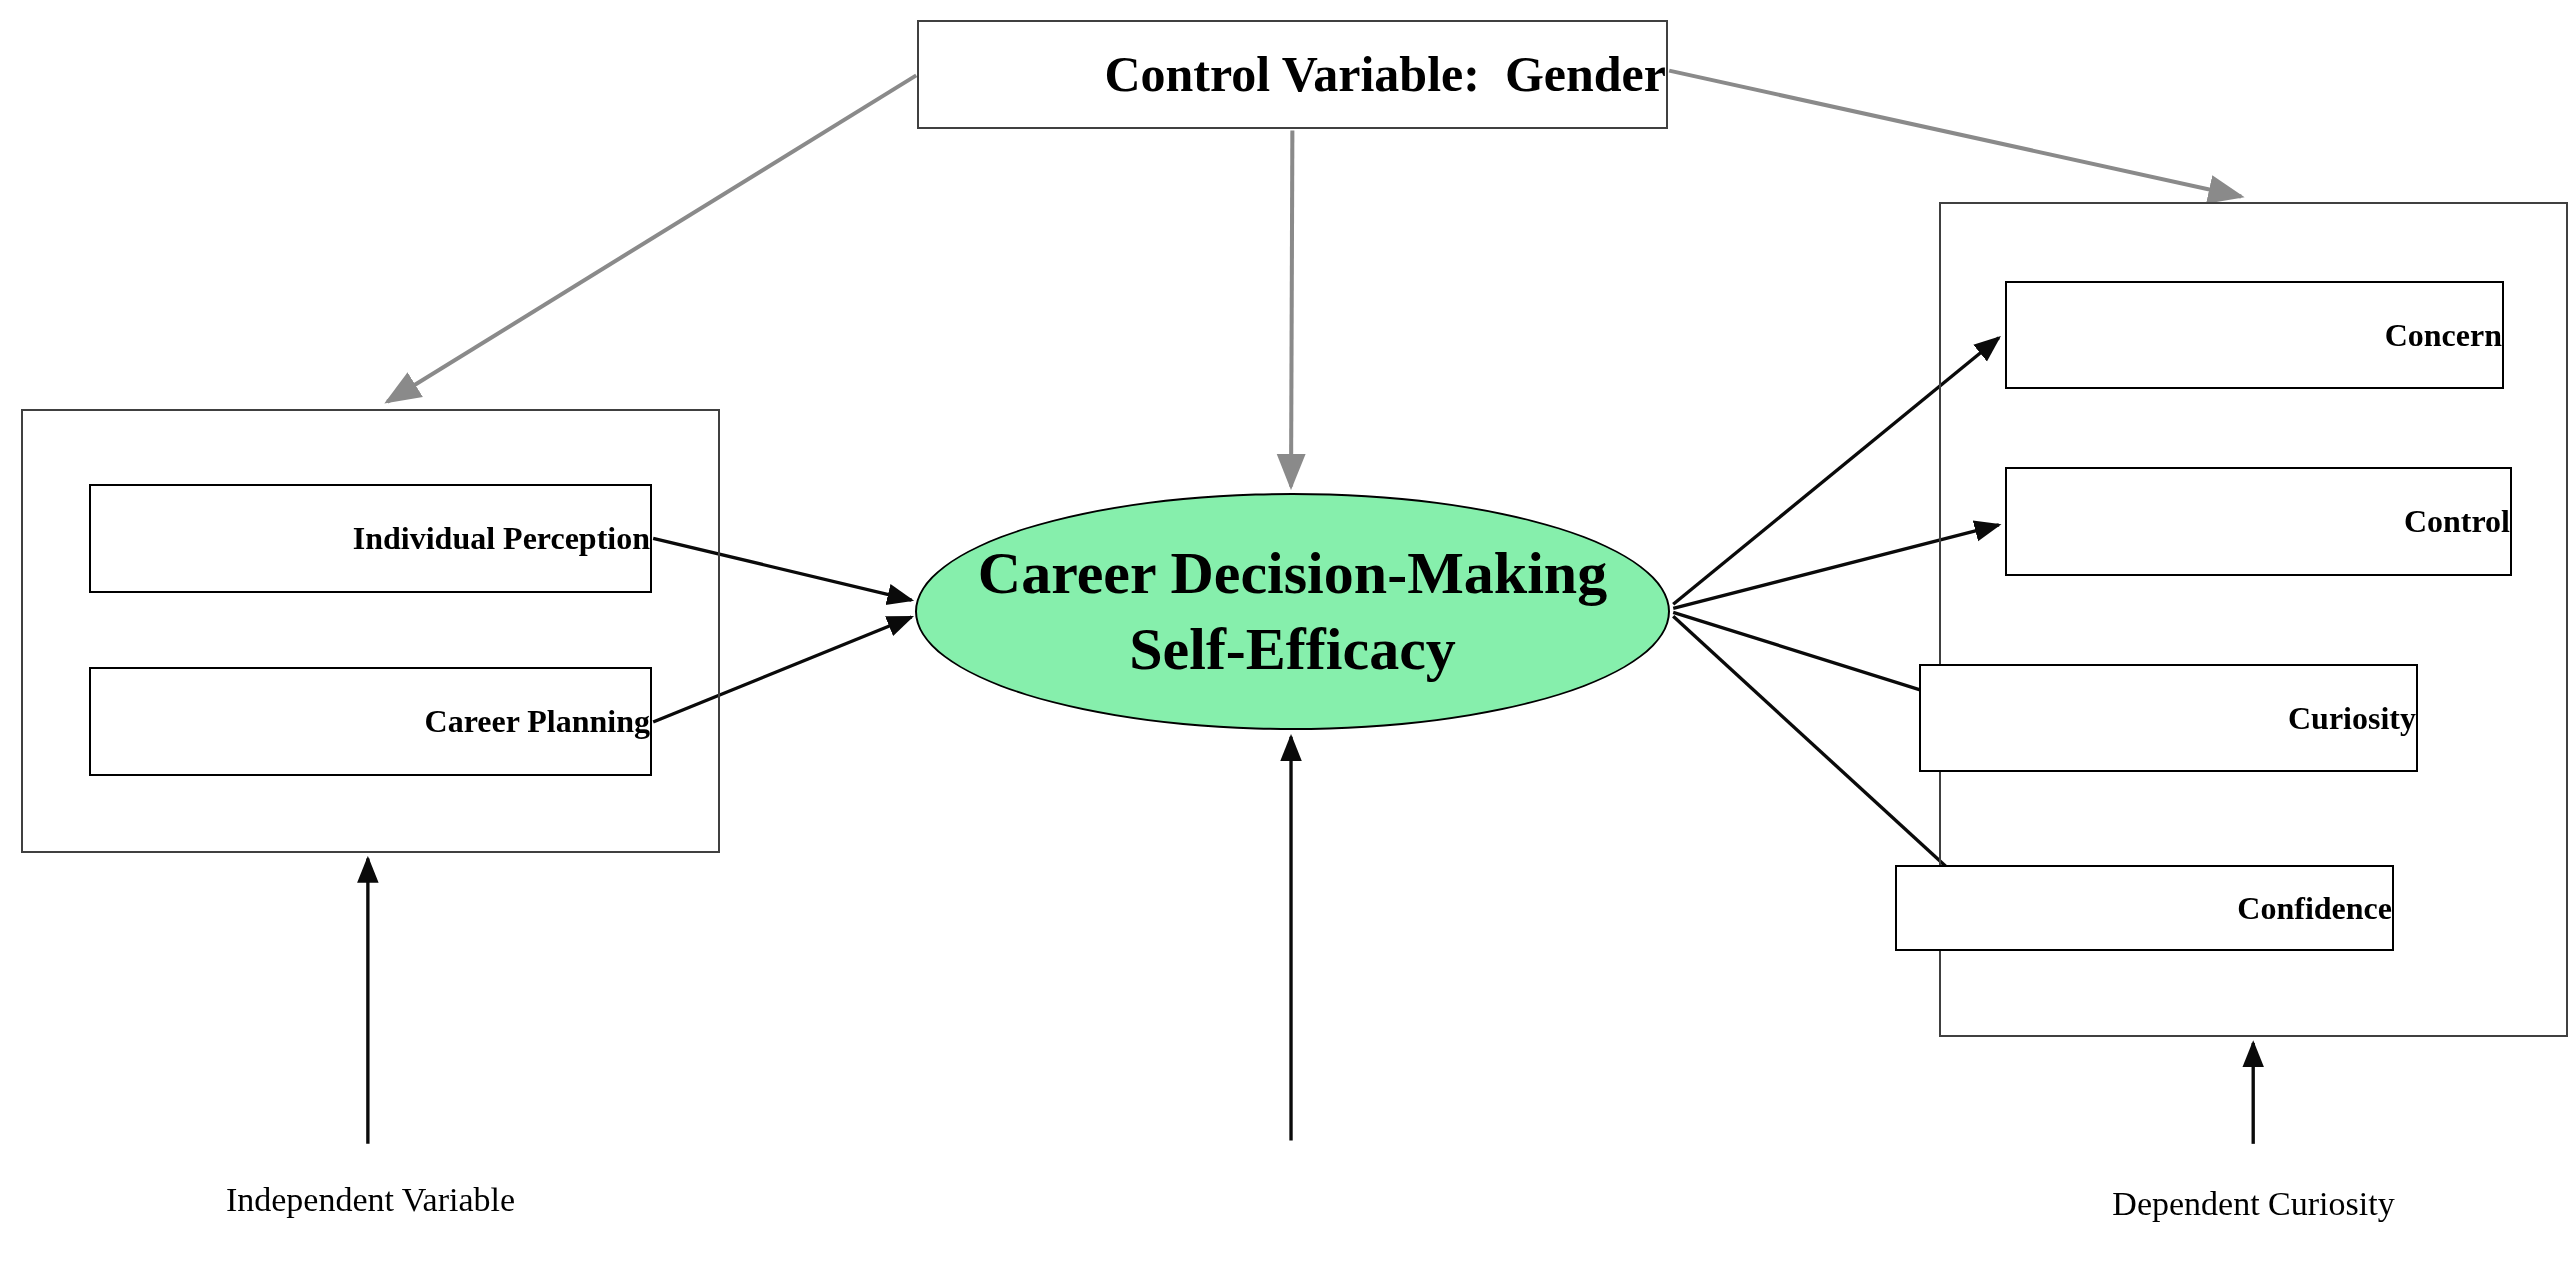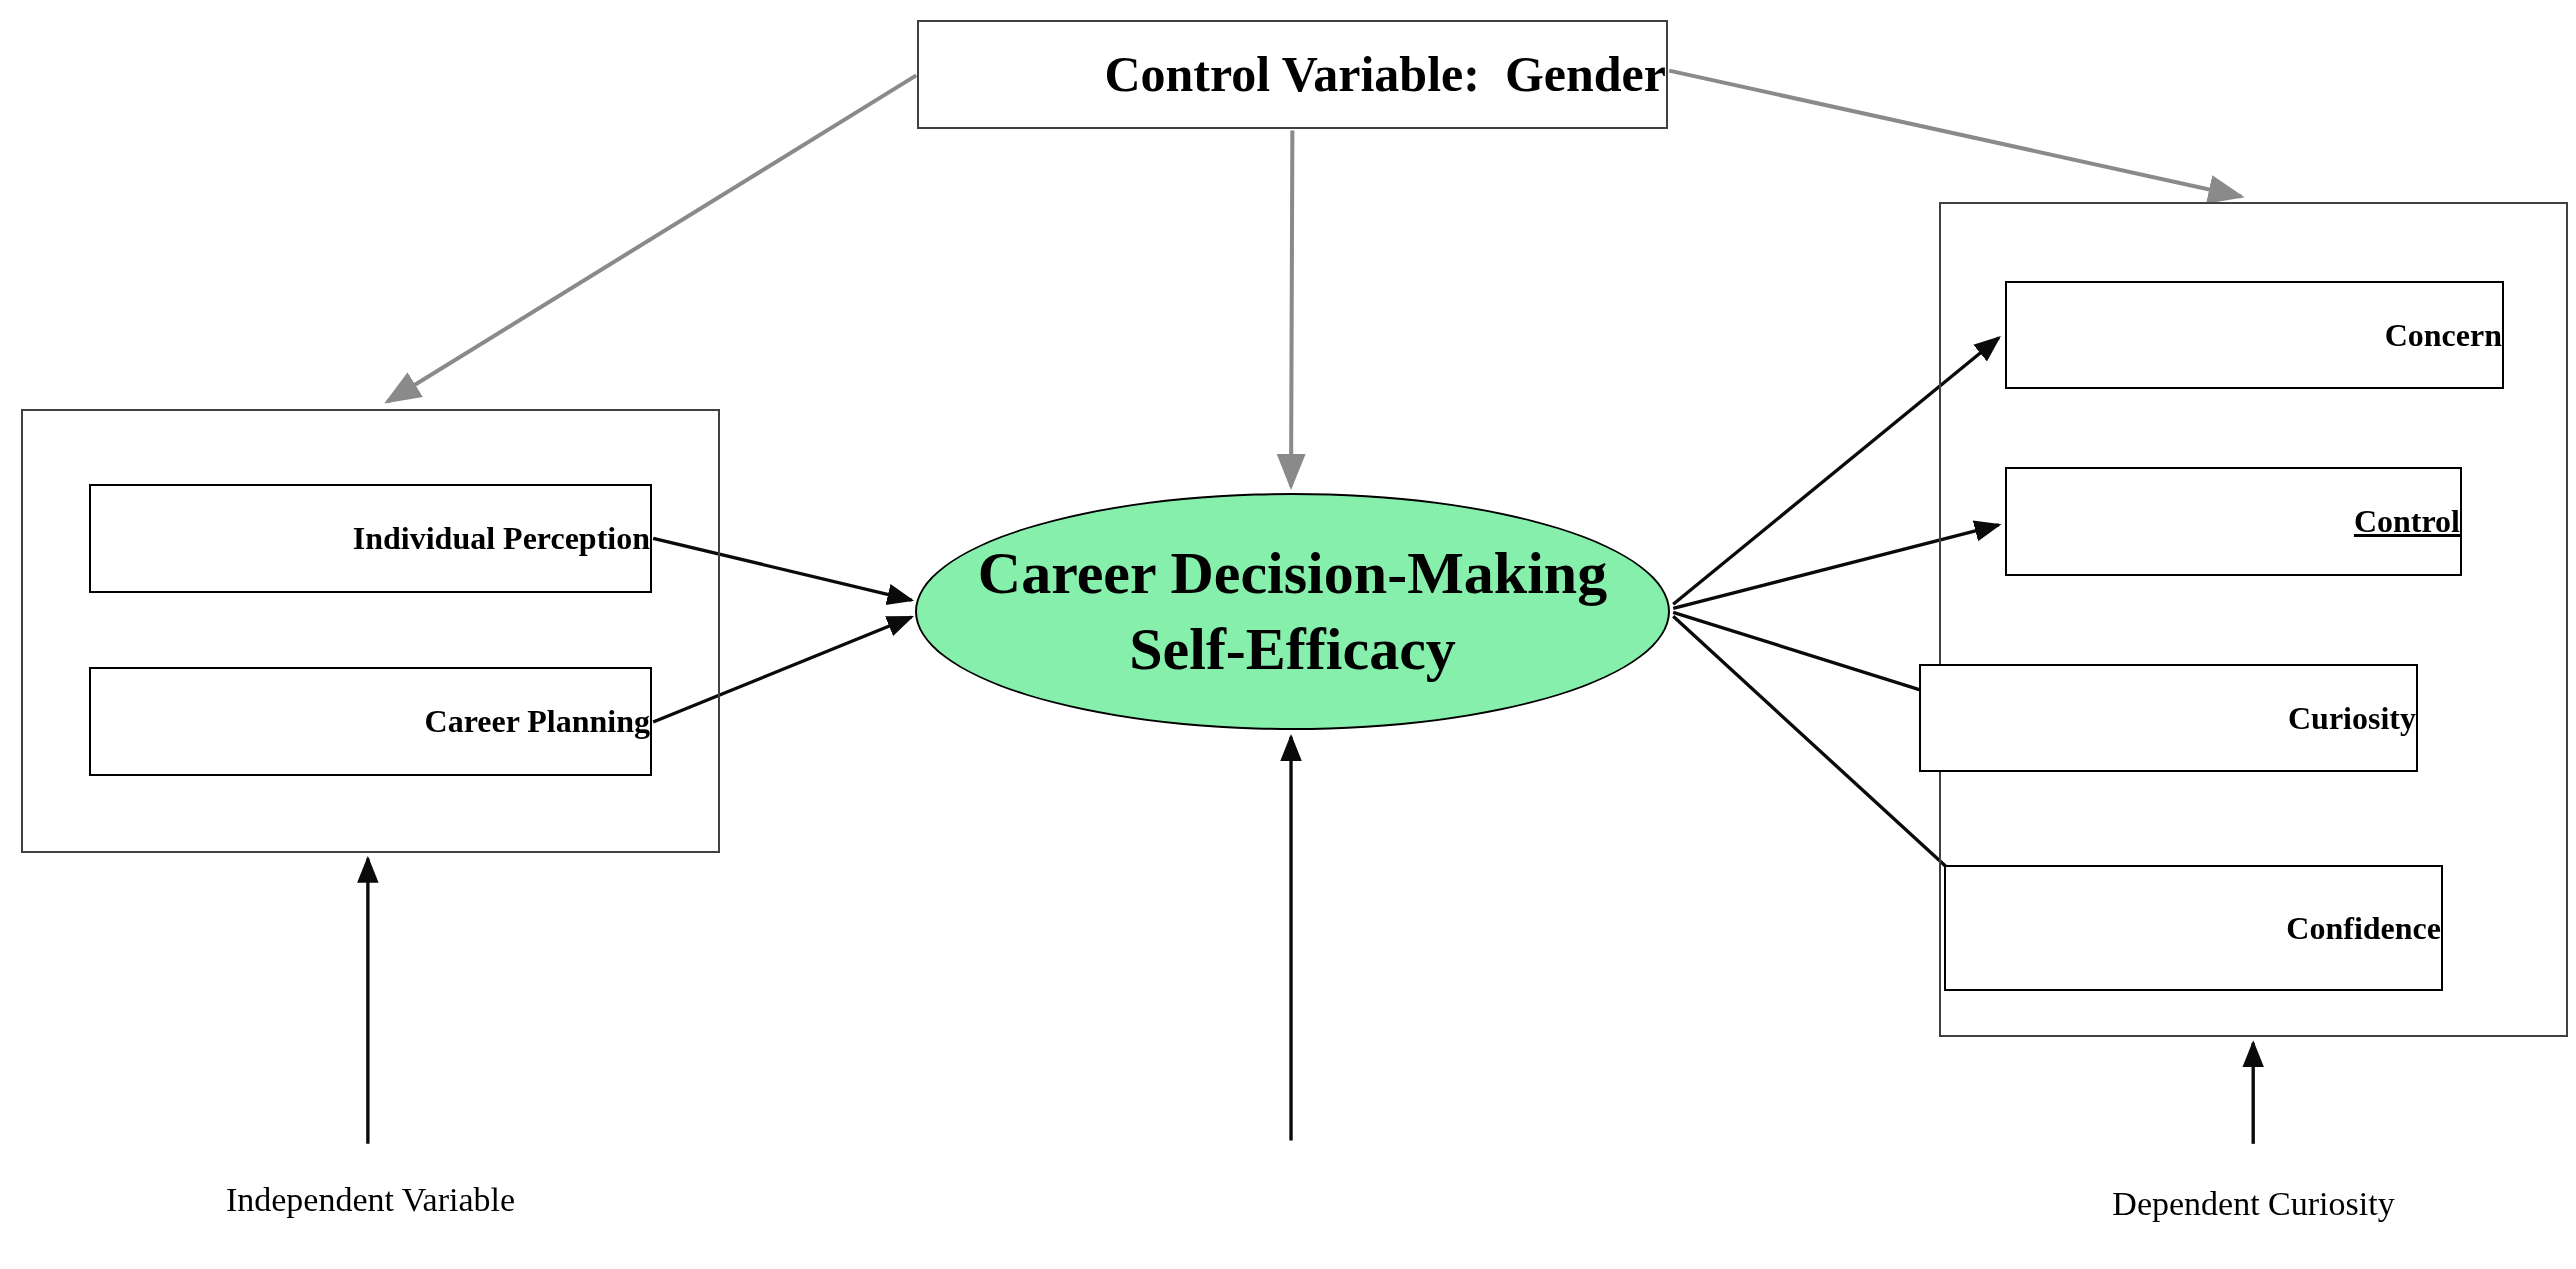--- a/index.html
+++ b/index.html
@@ -106,7 +106,7 @@
     <span>Concern</span>
   </div>
 
-  <div class="box node" style="left:2005px; top:467px; width:457px; height:109px;text-decoration:underline;">
+  <div class="box node" style="left:2005px; top:467px; width:507px; height:109px;">
     <span>Control</span>
   </div>
 

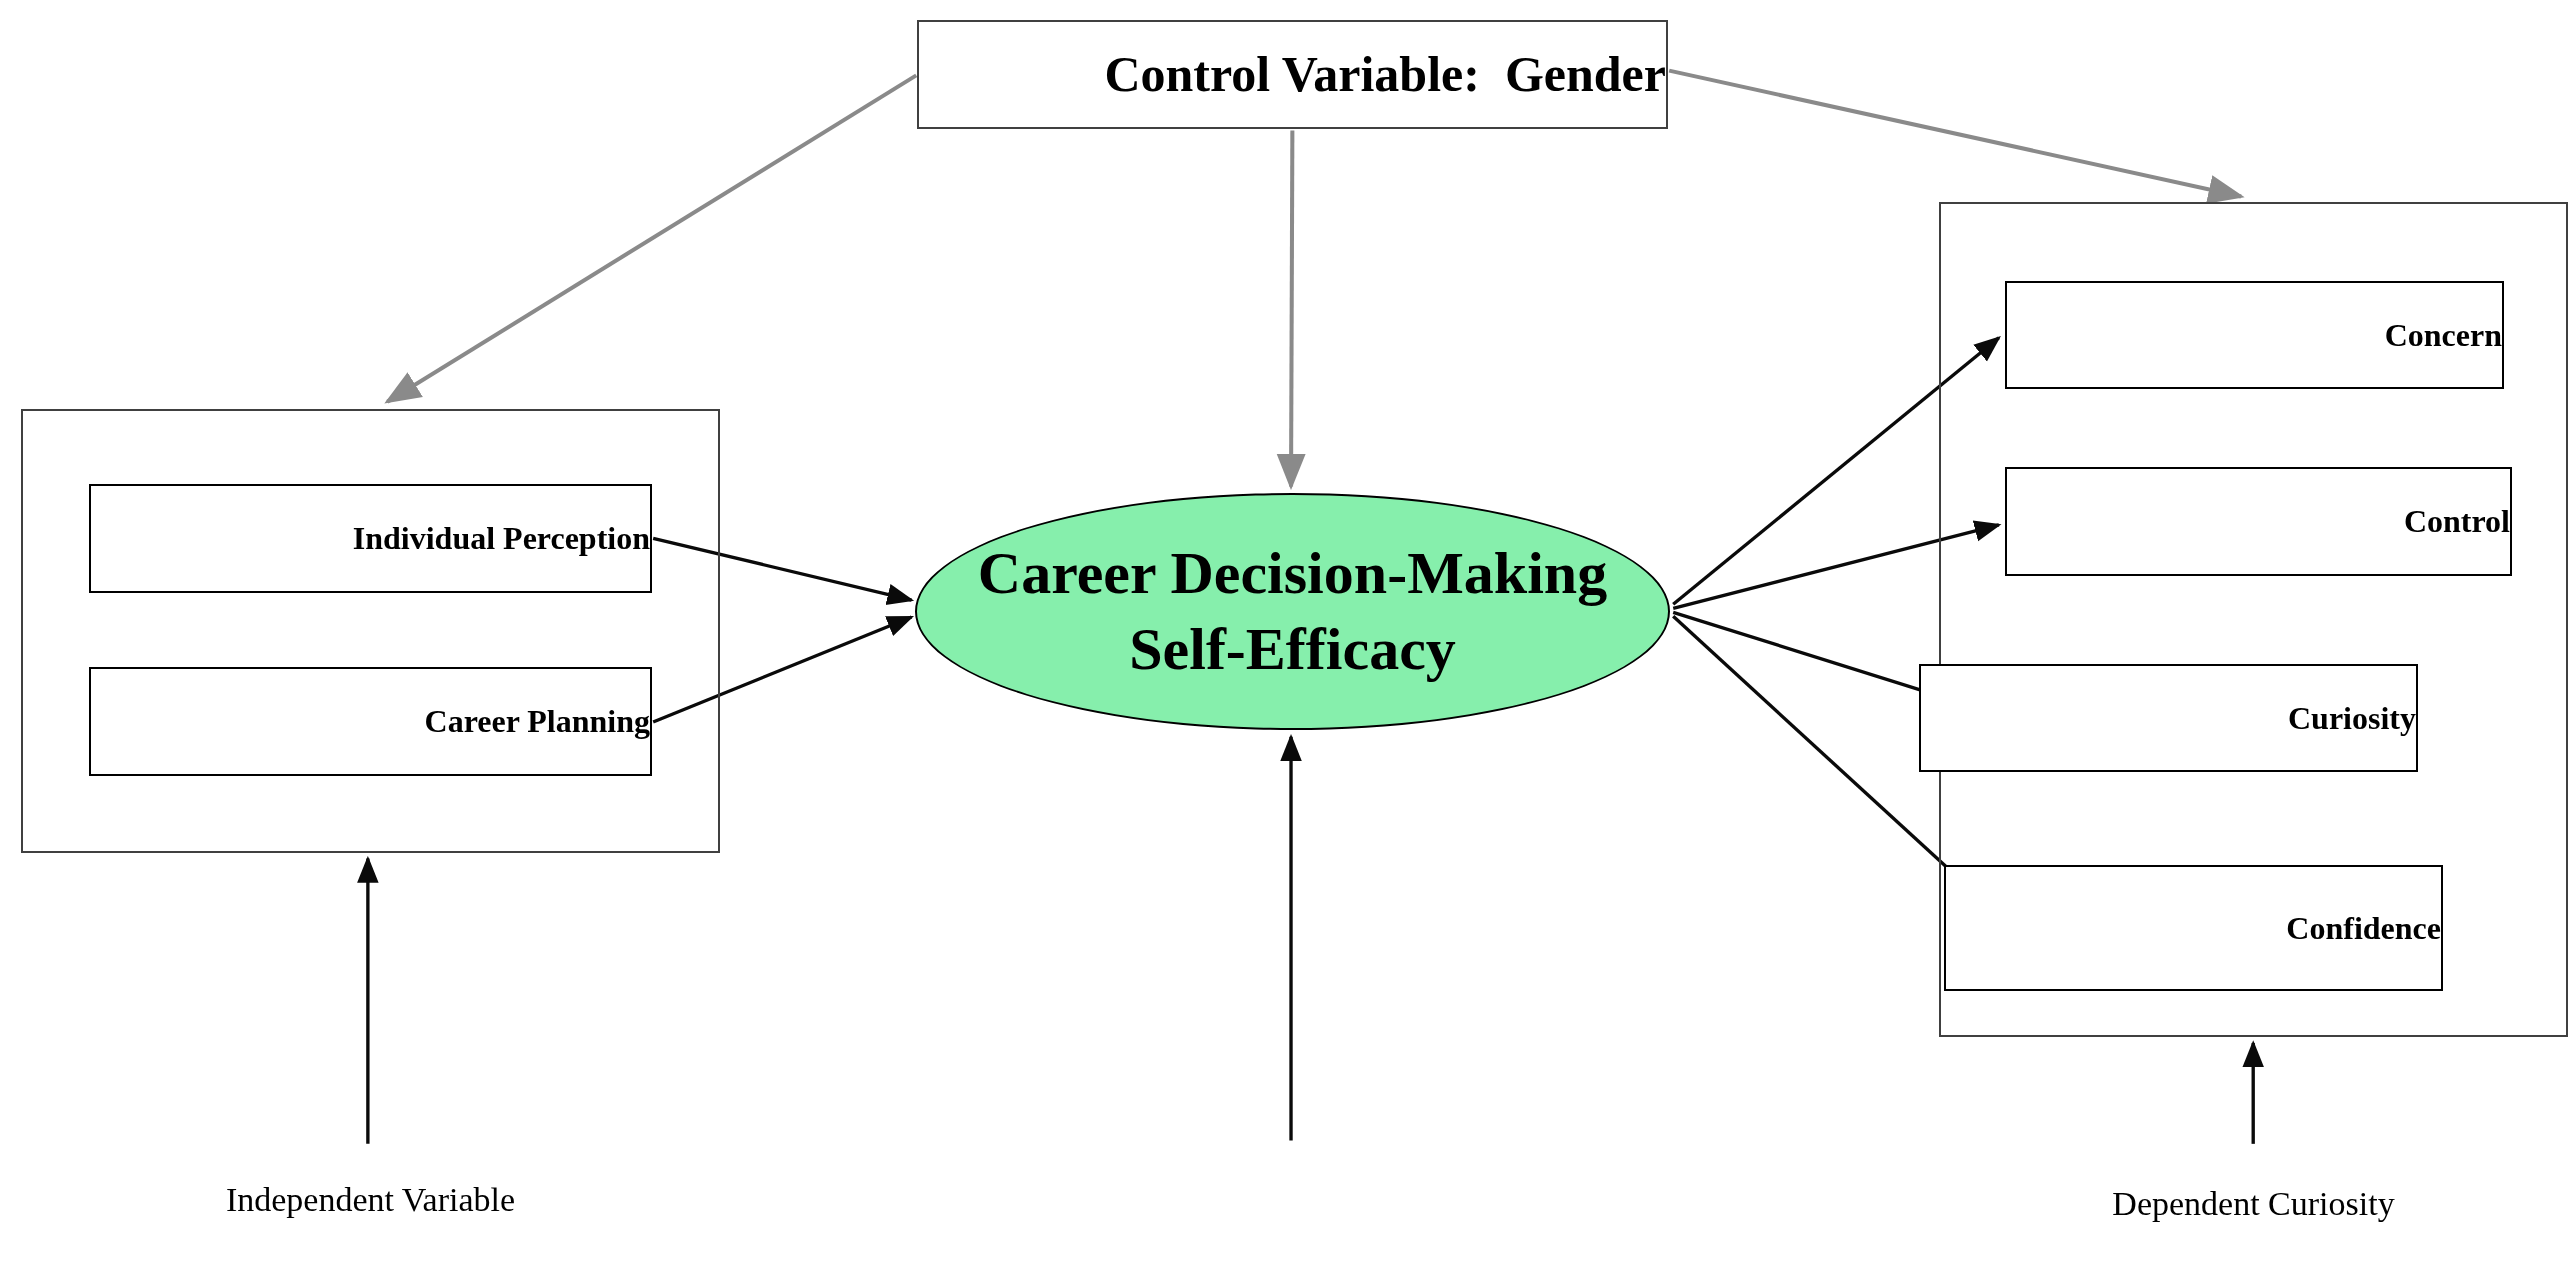--- a/index.html
+++ b/index.html
@@ -114,7 +114,7 @@
     <span>Curiosity</span>
   </div>
 
-  <div class="box node" style="left:1944px; top:865px; width:499px; height:126px;">
+  <div class="box node" style="left:1895px; top:865px; width:499px; height:86px;">
     <span>Confidence</span>
   </div>
 

